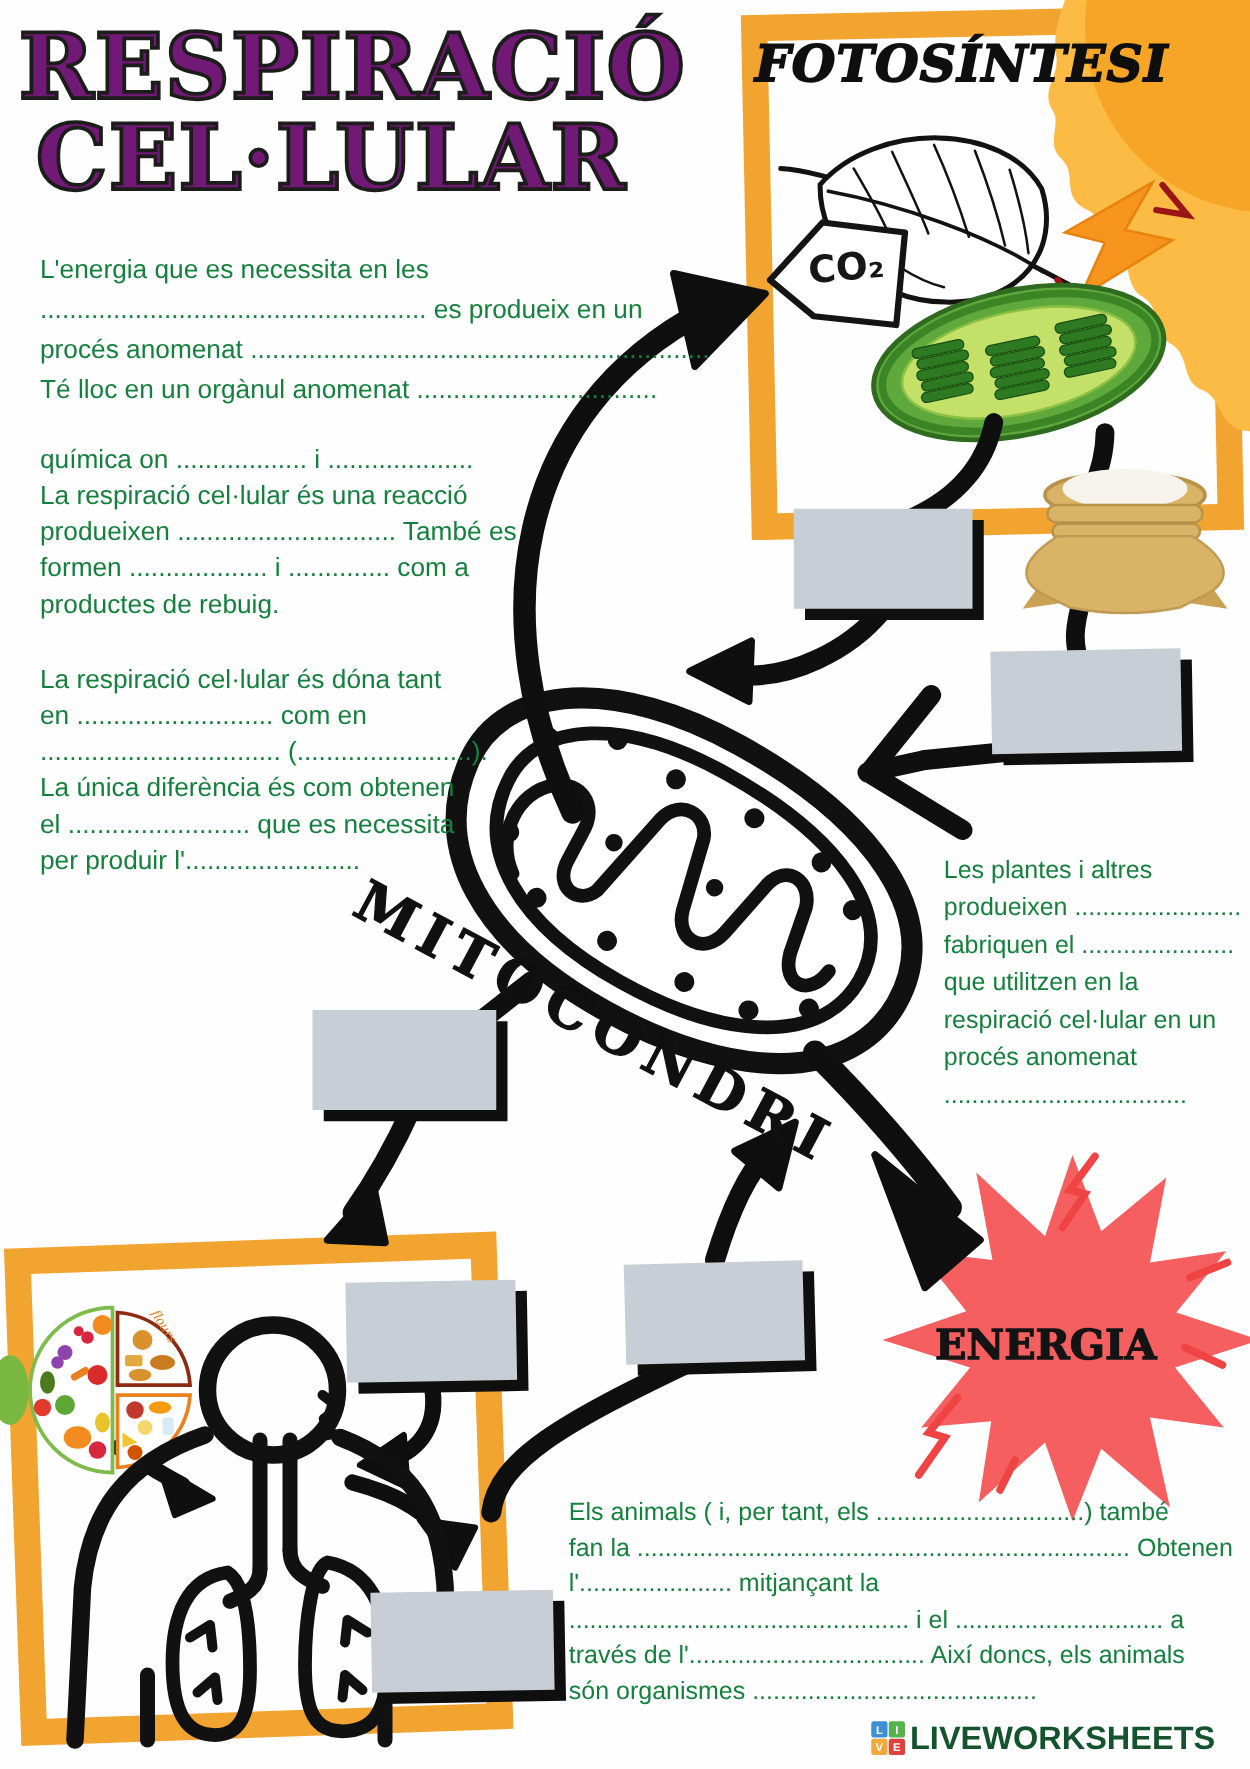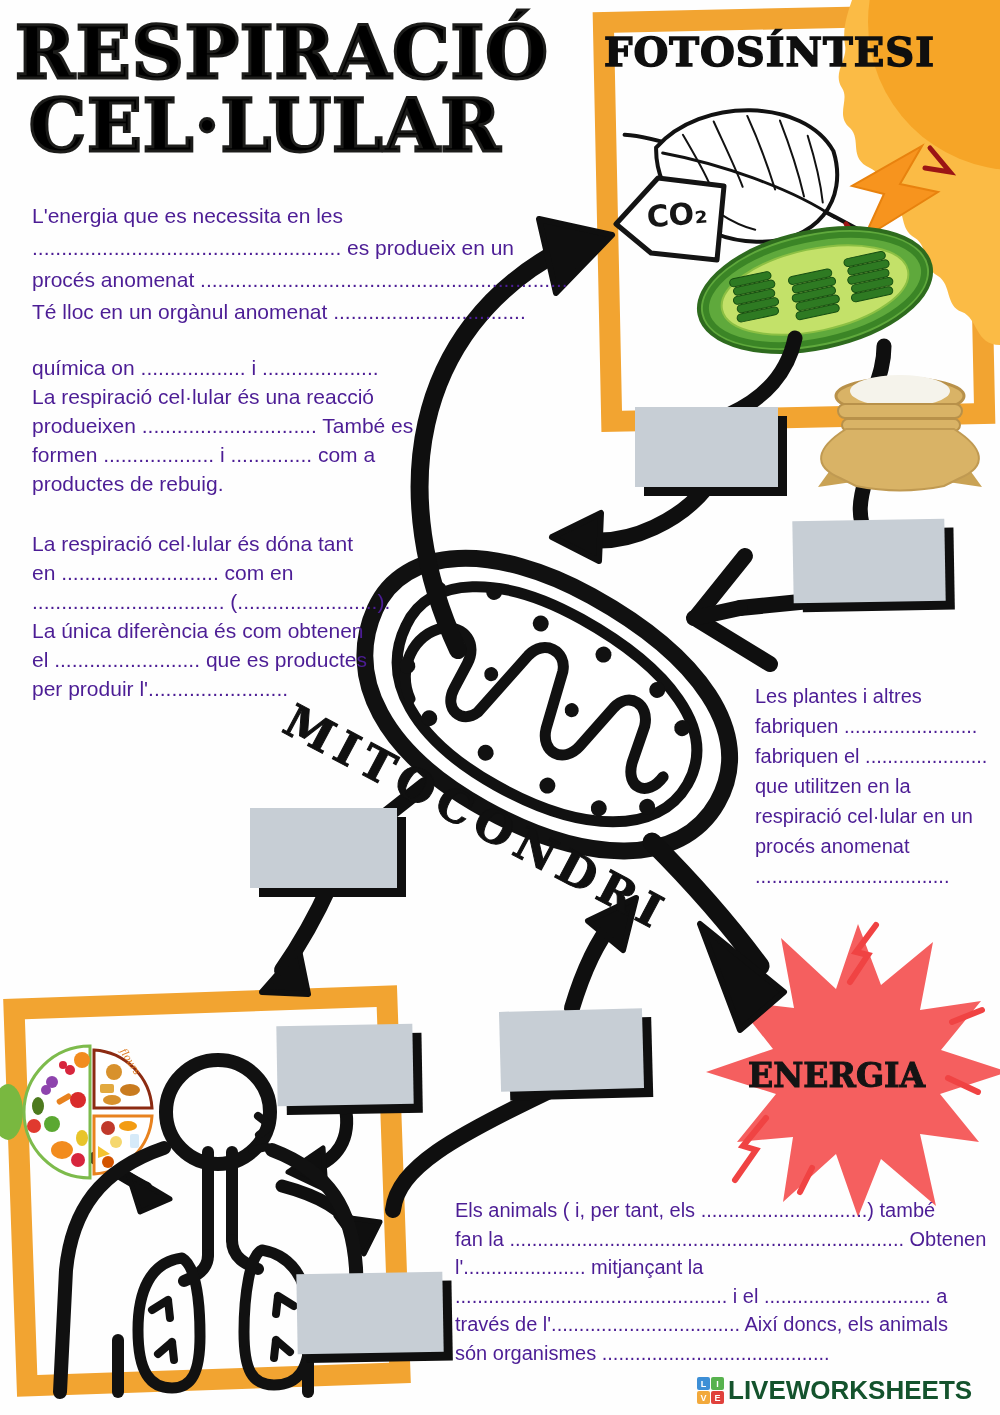--- a/index.html
+++ b/index.html
@@ -16,7 +16,7 @@
   
   .txt{position:absolute;z-index:4;}
   #title{left:15px;top:16px;width:500px;text-align:center;font-family:"DejaVu Serif",serif;
-         font-weight:bold;font-size:72px;line-height:73px;color:#000000;
+         font-weight:bold;font-size:72px;line-height:73px;color:#701a75;
          -webkit-text-stroke:3px #1c1c1a;letter-spacing:1px;}
   #foto-heading{left:604px;top:28px;font-family:"DejaVu Serif",serif;font-weight:bold;
          font-size:40px;color:#0f0f0f;-webkit-text-stroke:1.5px #0f0f0f;letter-spacing:1px;}

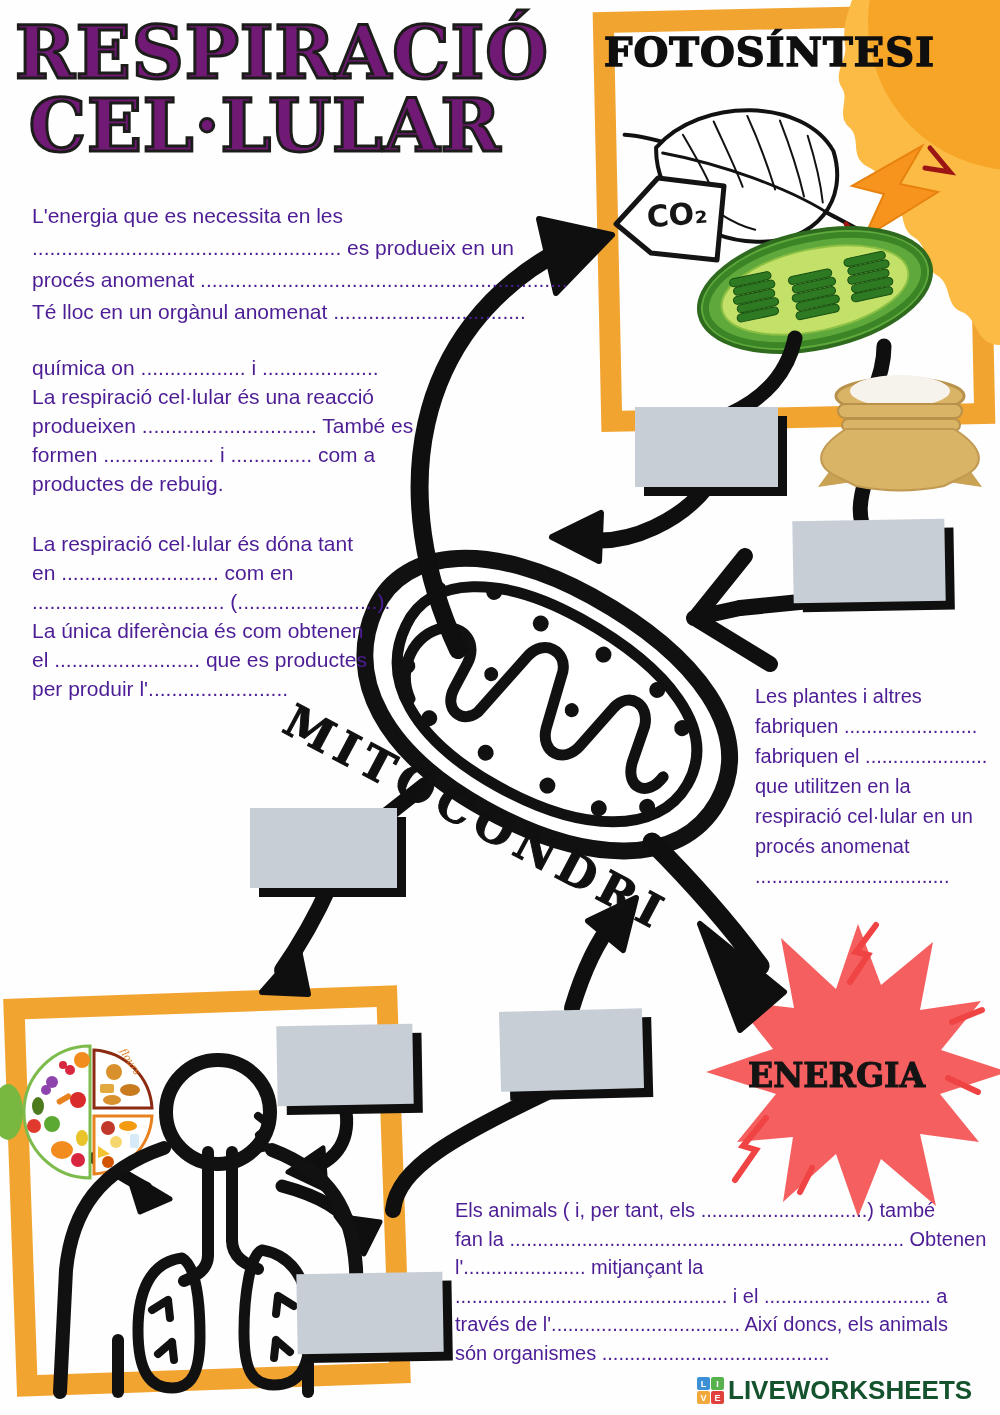--- a/index.html
+++ b/index.html
@@ -19,7 +19,7 @@
          font-weight:bold;font-size:72px;line-height:73px;color:#701a75;
          -webkit-text-stroke:3px #1c1c1a;letter-spacing:1px;}
   #foto-heading{left:604px;top:28px;font-family:"DejaVu Serif",serif;font-weight:bold;
-         font-size:40px;color:#0f0f0f;-webkit-text-stroke:1.5px #0f0f0f;letter-spacing:1px;}
+         font-size:40px;color:#0f0f0f;-webkit-text-stroke:1.5px #0f0f0f;letter-spacing:1px;font-style:italic;}
   .para{position:absolute;color:#4c1d95;z-index:4;}
   .para div{white-space:nowrap;}
   #p-intro{left:32px;top:200px;font-size:21px;line-height:32px;}

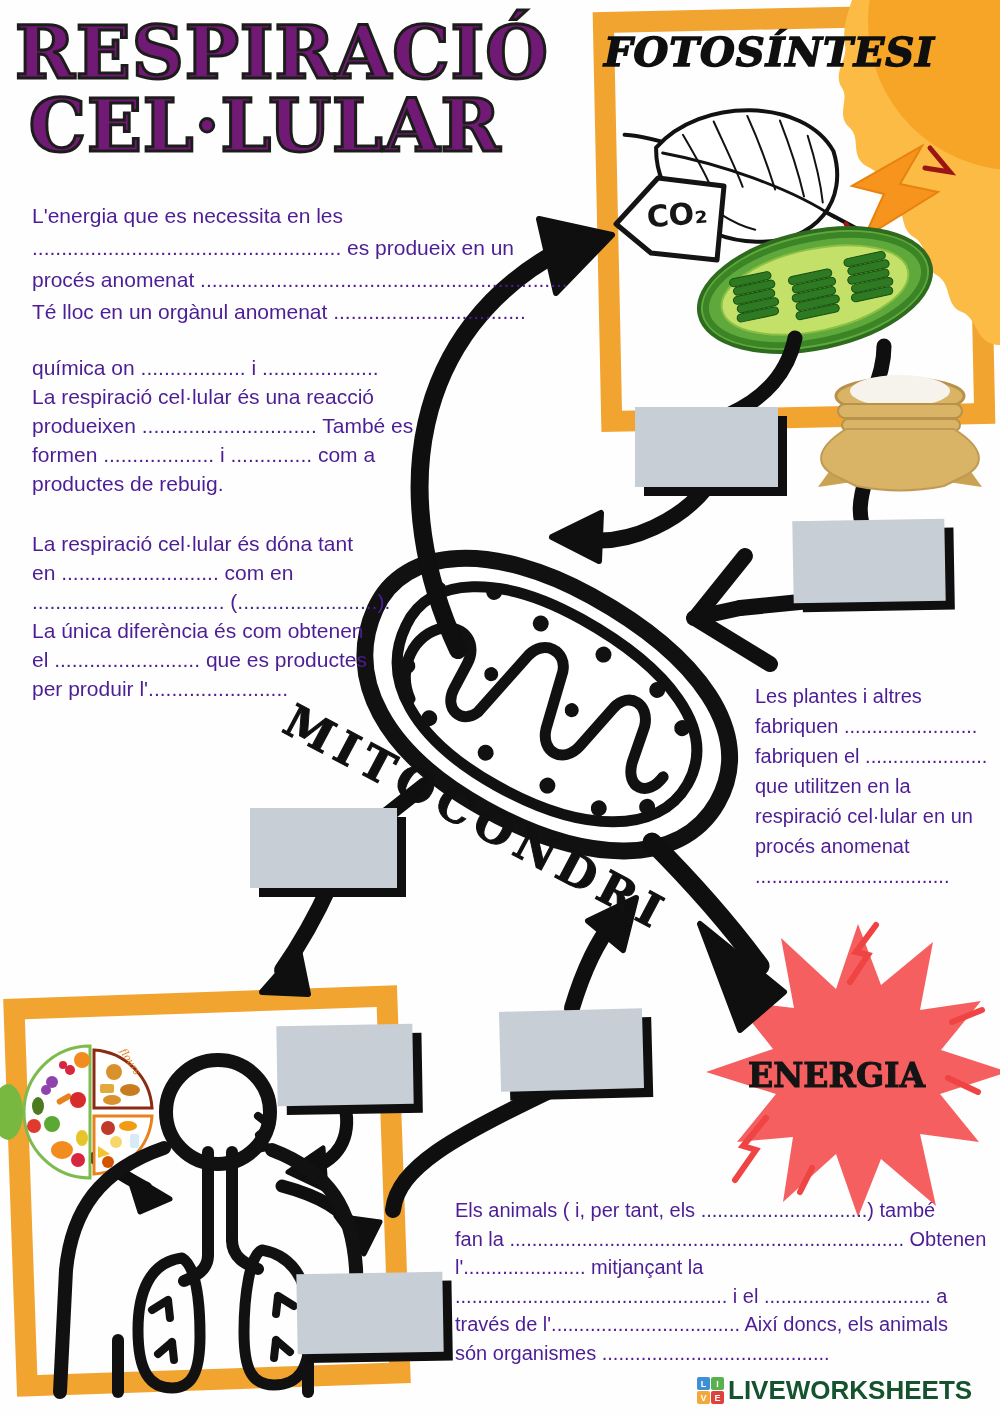--- a/index.html
+++ b/index.html
@@ -20,7 +20,7 @@
          -webkit-text-stroke:3px #1c1c1a;letter-spacing:1px;}
   #foto-heading{left:604px;top:28px;font-family:"DejaVu Serif",serif;font-weight:bold;
          font-size:40px;color:#0f0f0f;-webkit-text-stroke:1.5px #0f0f0f;letter-spacing:1px;font-style:italic;}
-  .para{position:absolute;color:#4c1d95;z-index:4;}
+  .para{position:absolute;color:#15803d;z-index:4;}
   .para div{white-space:nowrap;}
   #p-intro{left:32px;top:200px;font-size:21px;line-height:32px;}
   #p-reaction{left:32px;top:353px;font-size:21px;line-height:29px;}

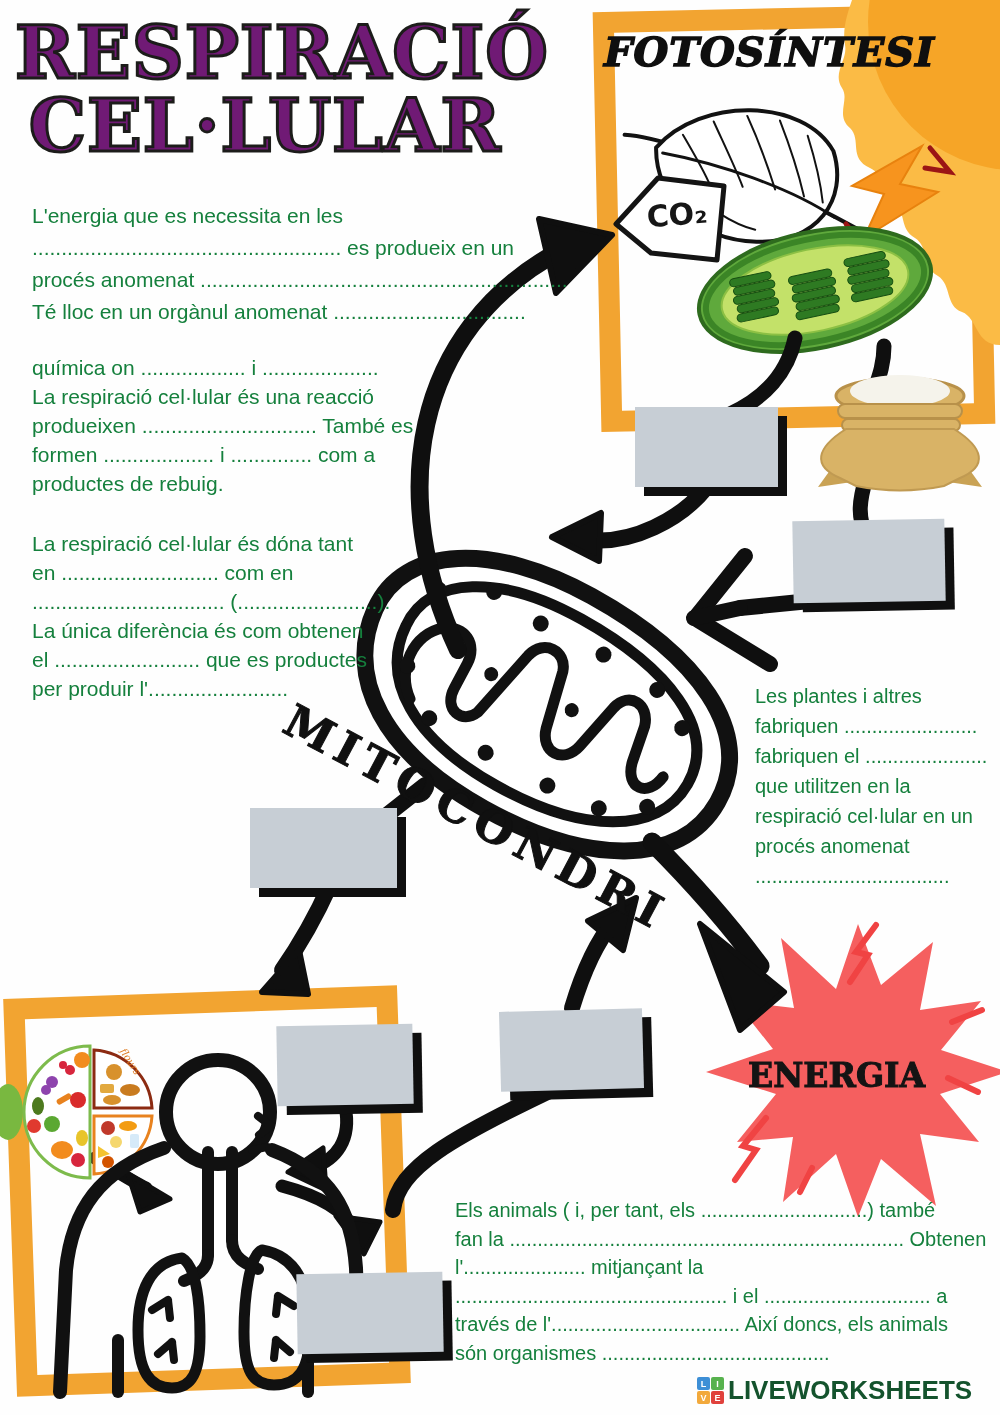--- a/index.html
+++ b/index.html
@@ -291,7 +291,7 @@
     <div>en ........................... com en</div>
     <div>................................. (........................).</div>
     <div>La única diferència és com obtenen</div>
-    <div>el ......................... que es productes</div>
+    <div>el ......................... que es necessita</div>
     <div>per produir l'........................</div>
   </div>
 

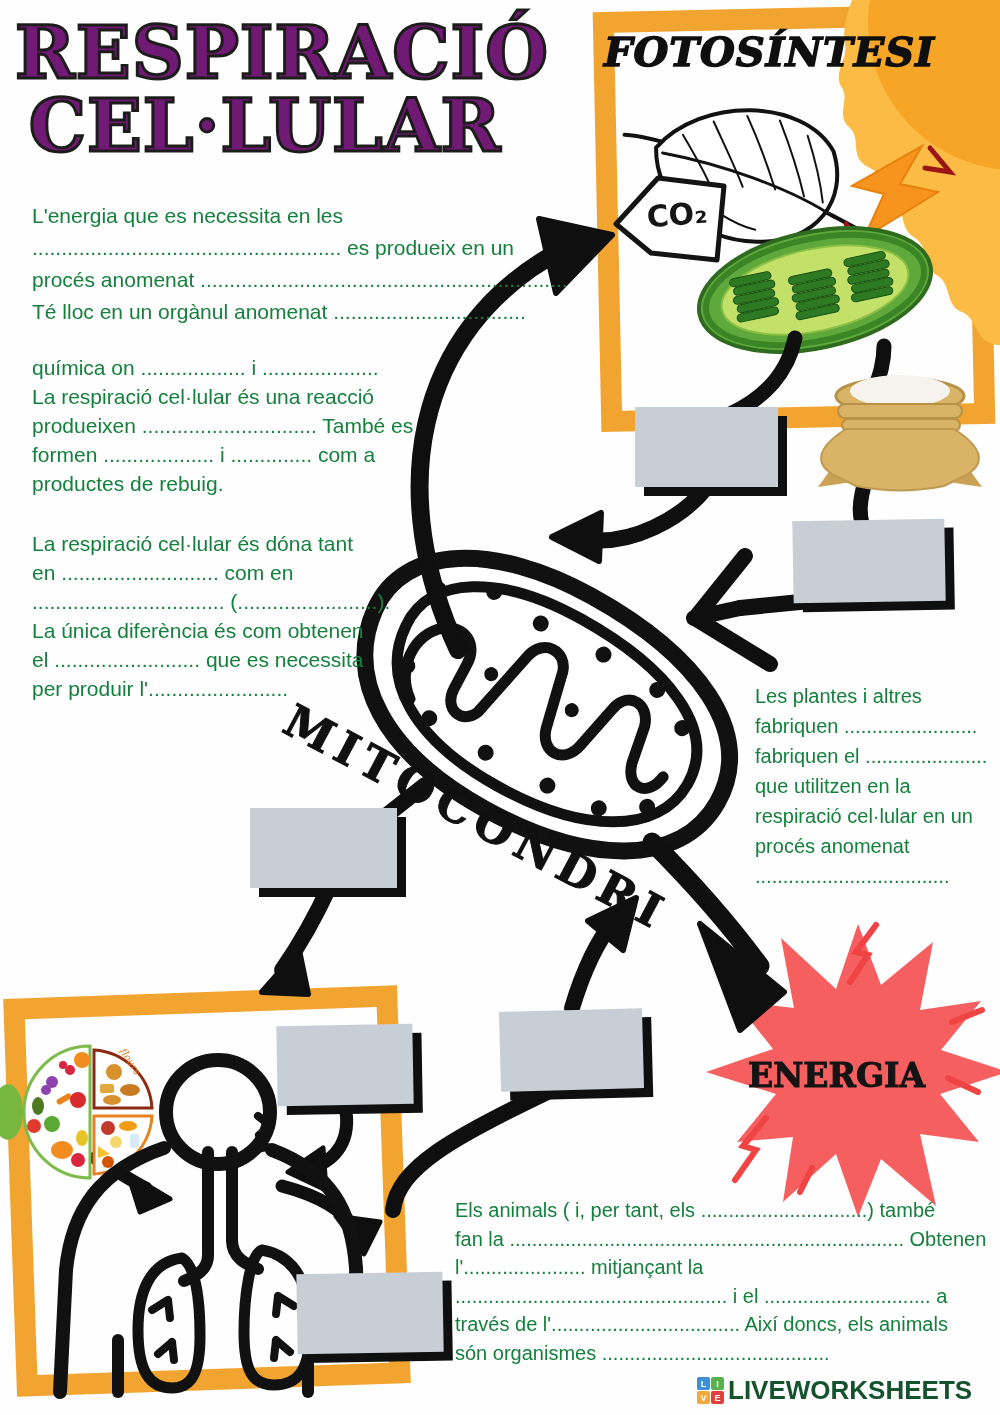--- a/index.html
+++ b/index.html
@@ -297,7 +297,7 @@
 
   <div class="para" id="p-plants">
     <div>Les plantes i altres</div>
-    <div>fabriquen ........................</div>
+    <div>produeixen ........................</div>
     <div>fabriquen el ......................</div>
     <div>que utilitzen en la</div>
     <div>respiració cel·lular en un</div>

